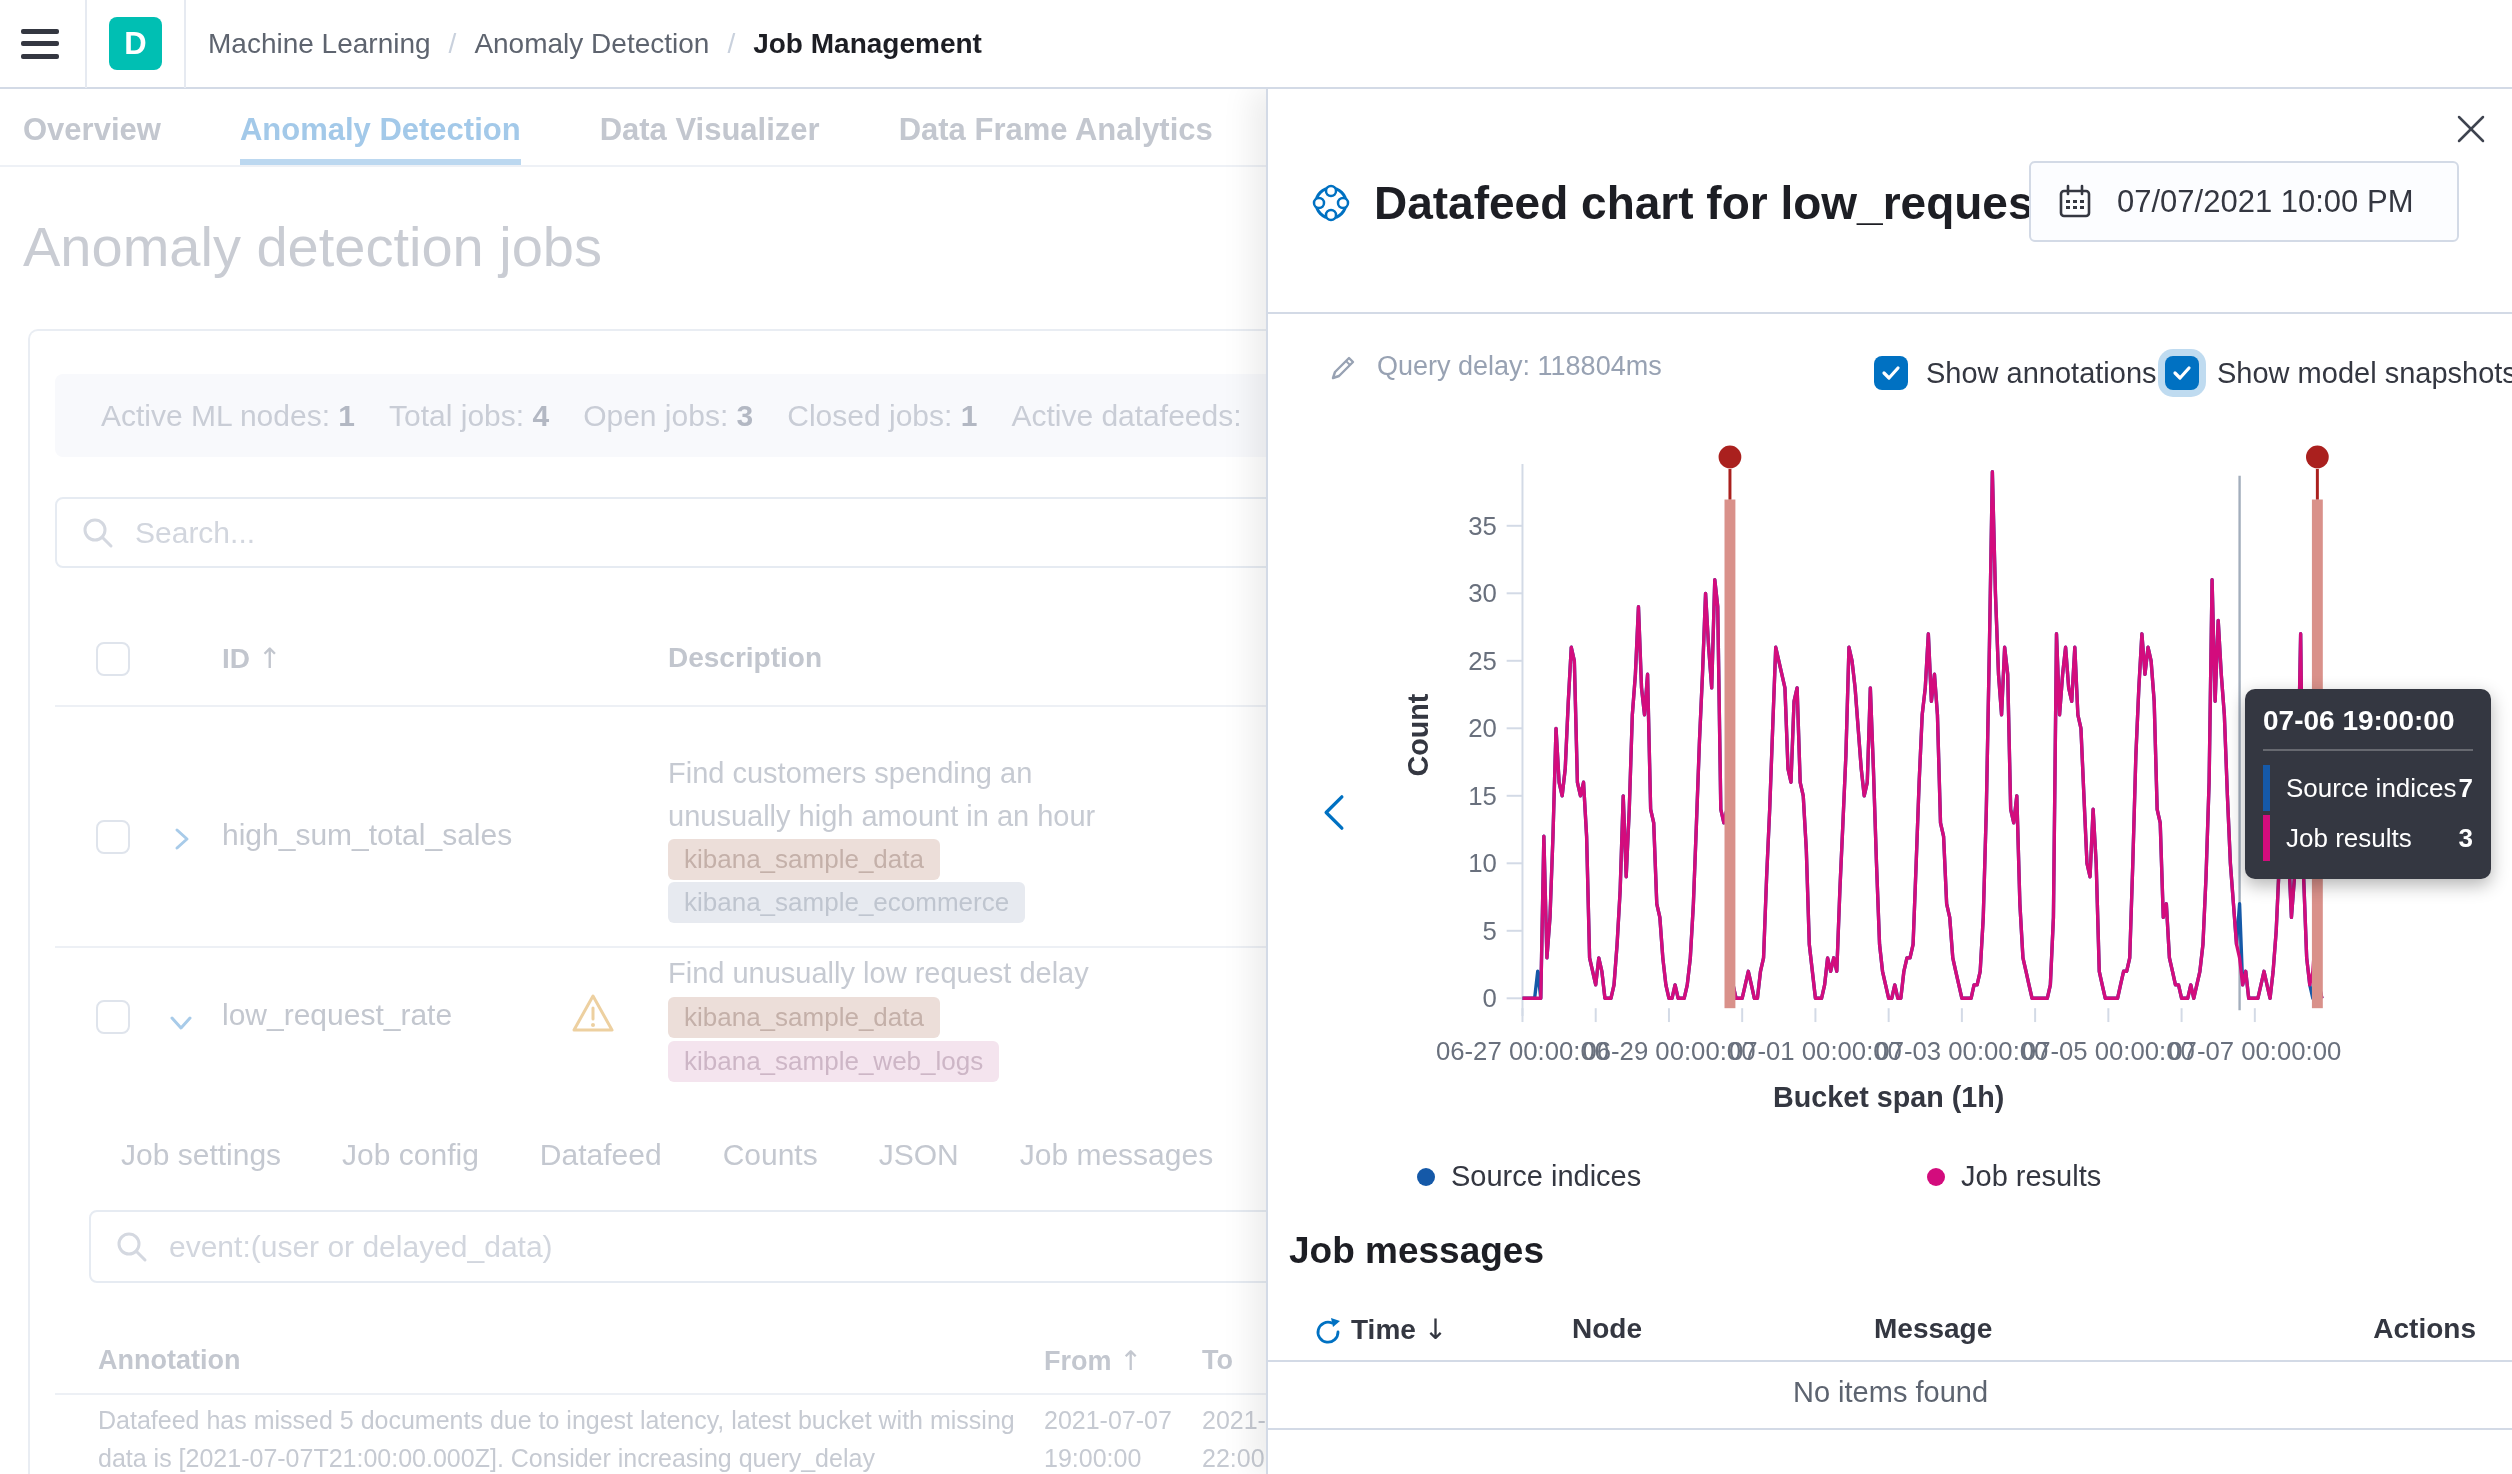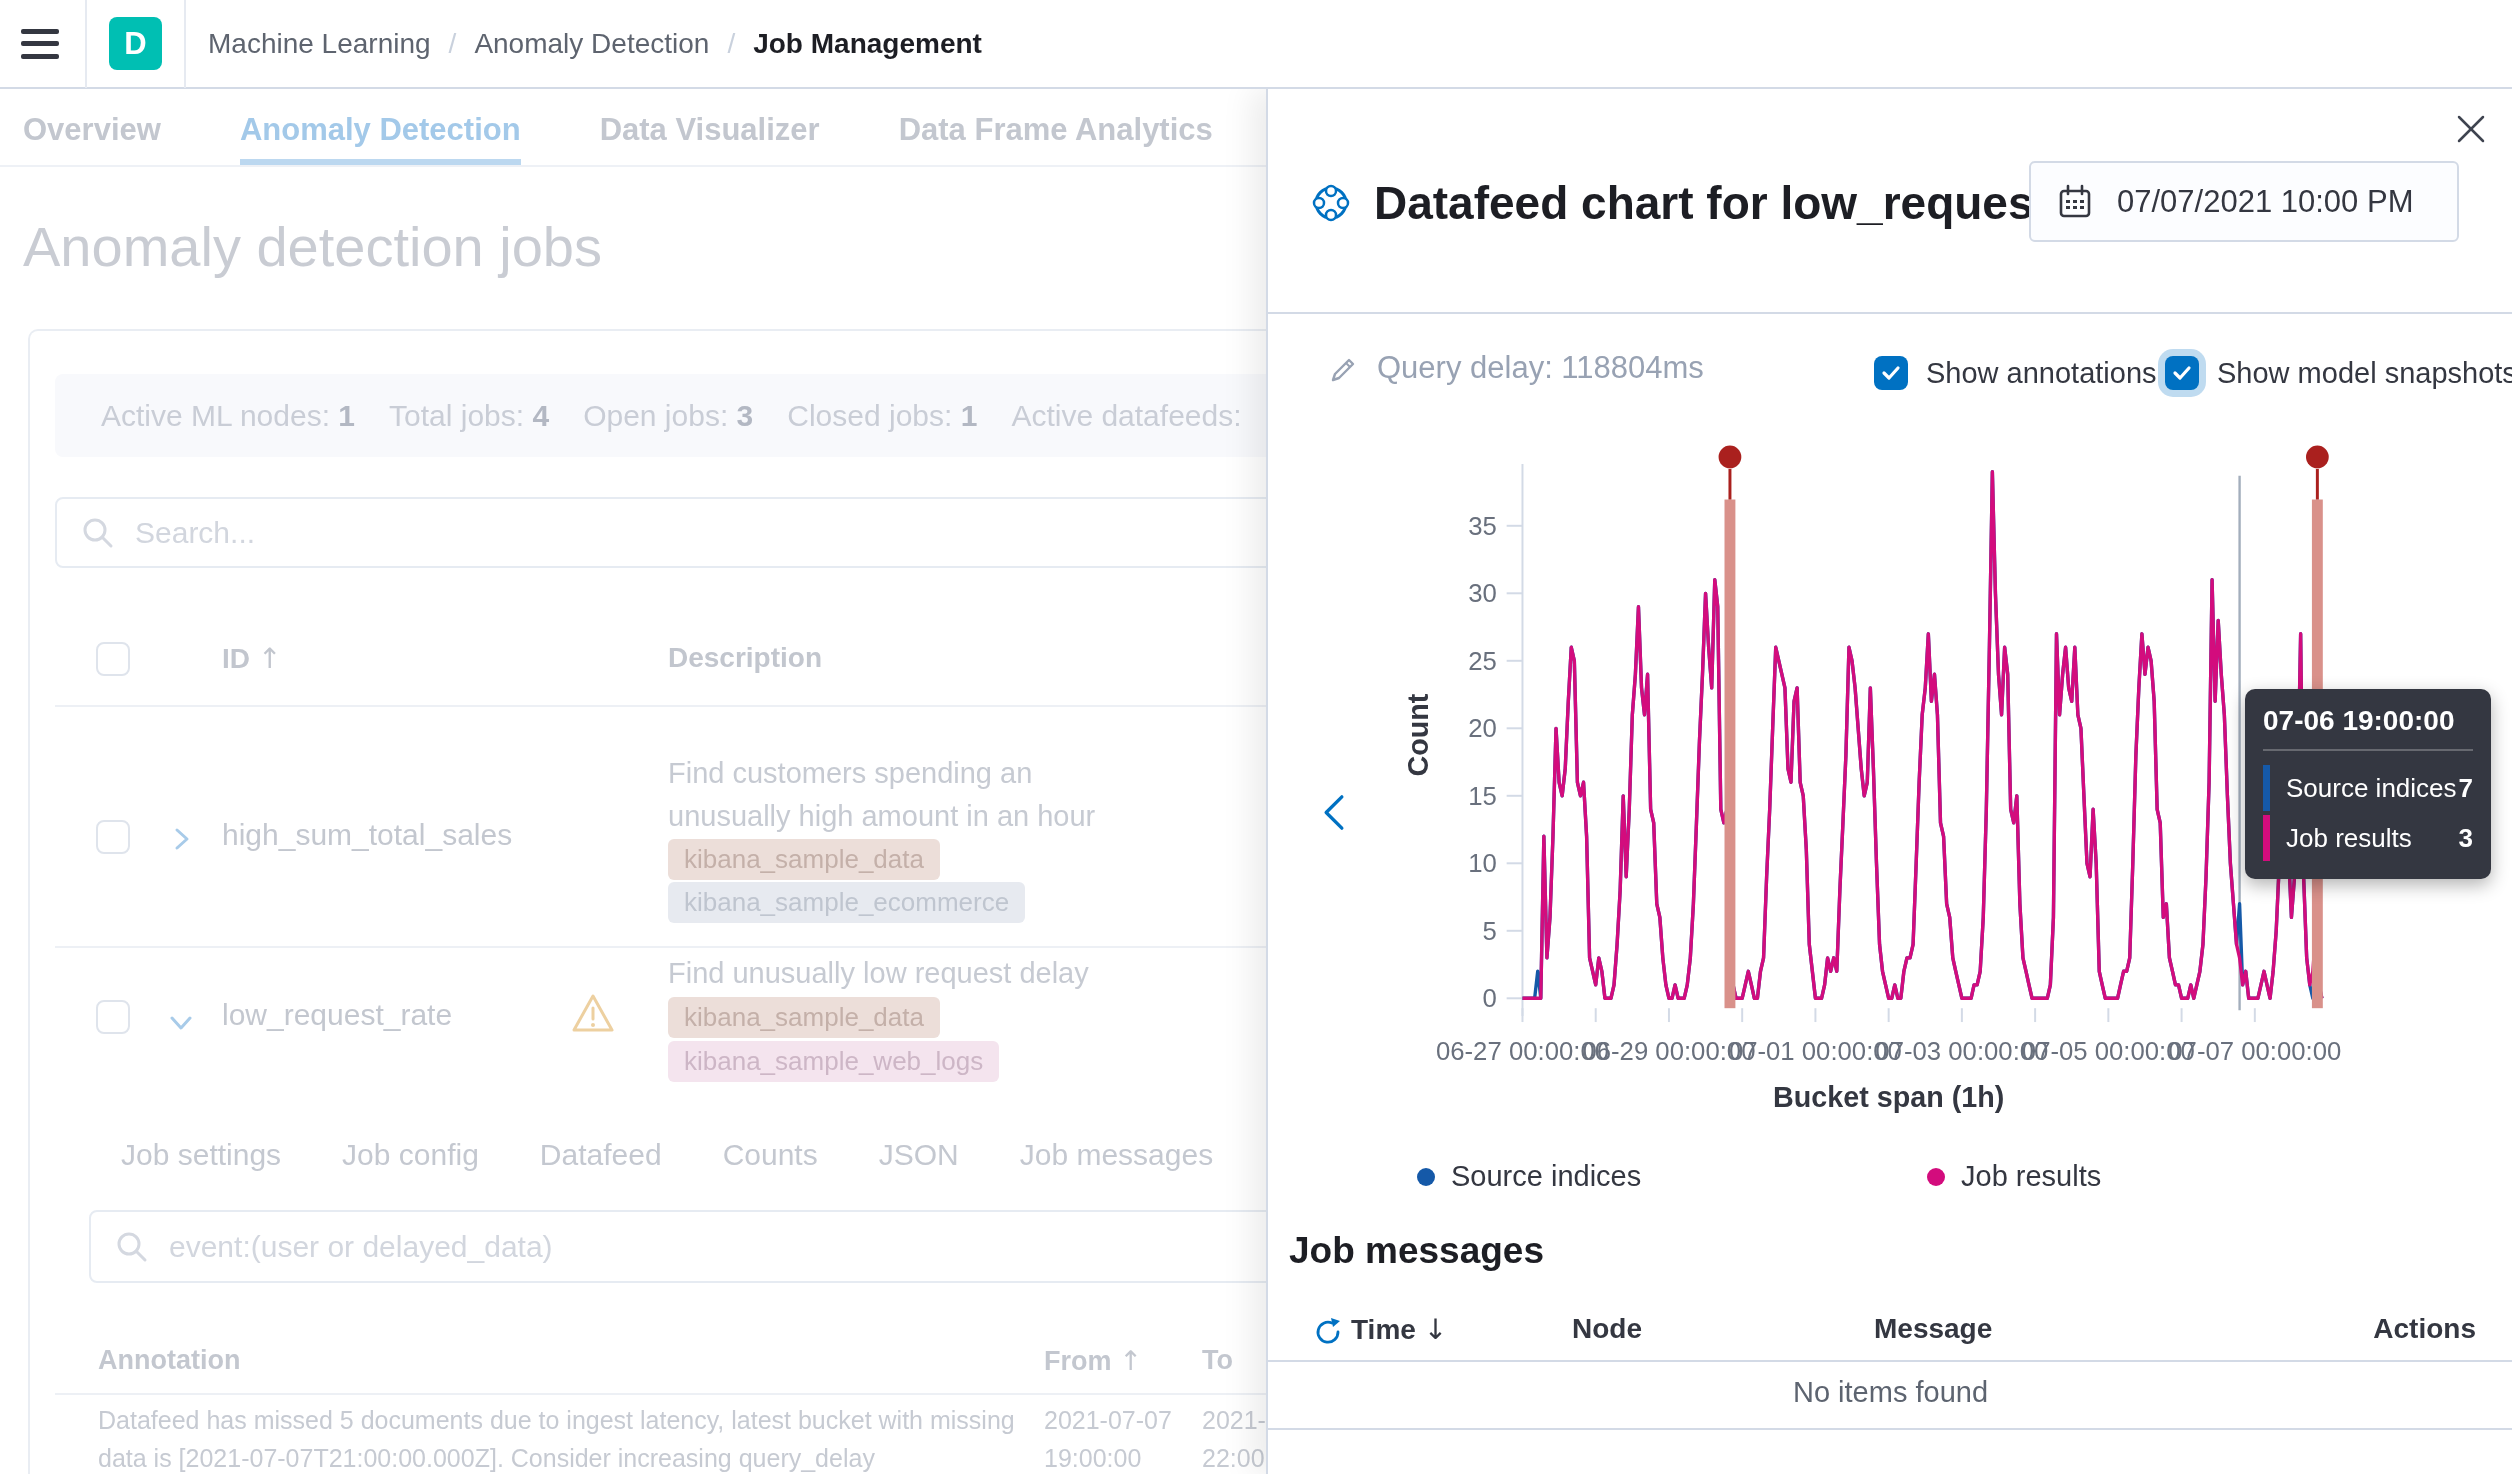--- a/index.html
+++ b/index.html
@@ -86,7 +86,7 @@
   .flyout-divider { position:absolute; top:223px; left:0; right:0; height:2px; background:#d3dae6; }
 
   .query-row { position:absolute; top:261px; left:61px; display:flex; align-items:center; gap:16px; }
-  .query-text { font-size:31px; color:#98a2b3; }
+  .query-text { font-size:27px; color:#98a2b3; }
   .checkbox-item { position:absolute; top:267px; display:flex; align-items:center; gap:18px; cursor:pointer; }
   .checkbox-item.cb1 { left:606px; } .checkbox-item.cb2 { left:897px; }
   .cbox { width:34px; height:34px; border-radius:8px; background:#0071c2; display:flex;

